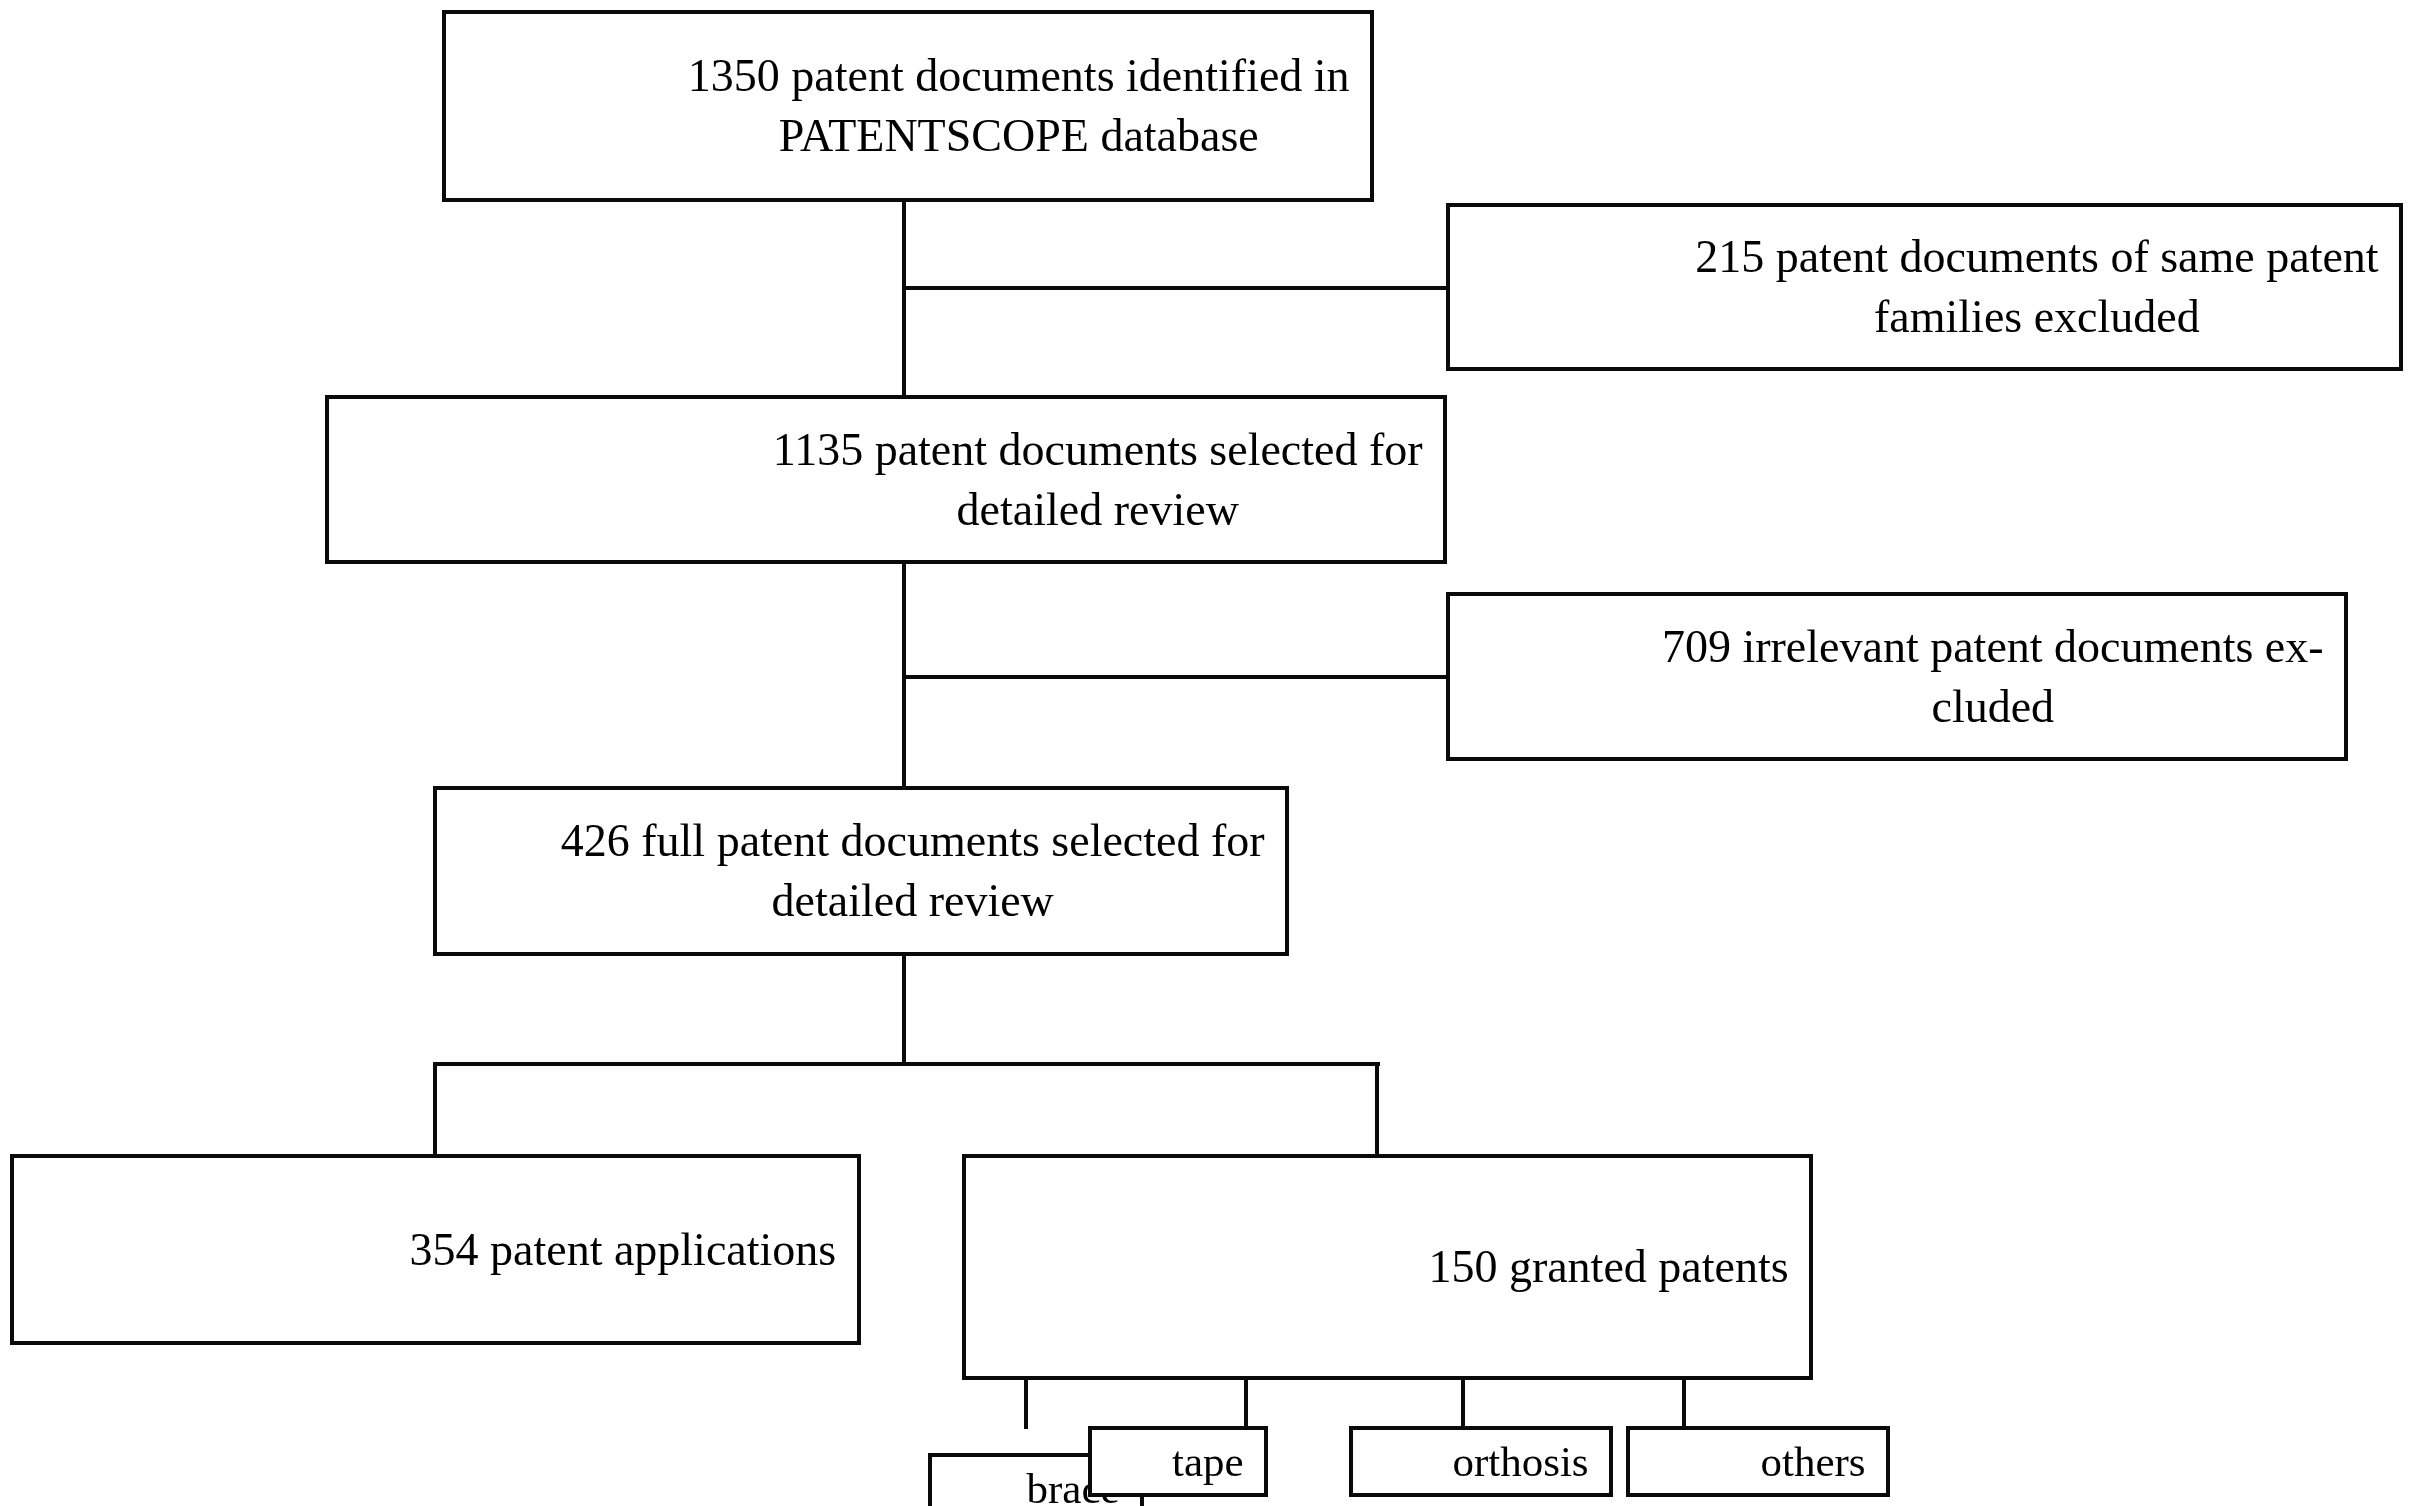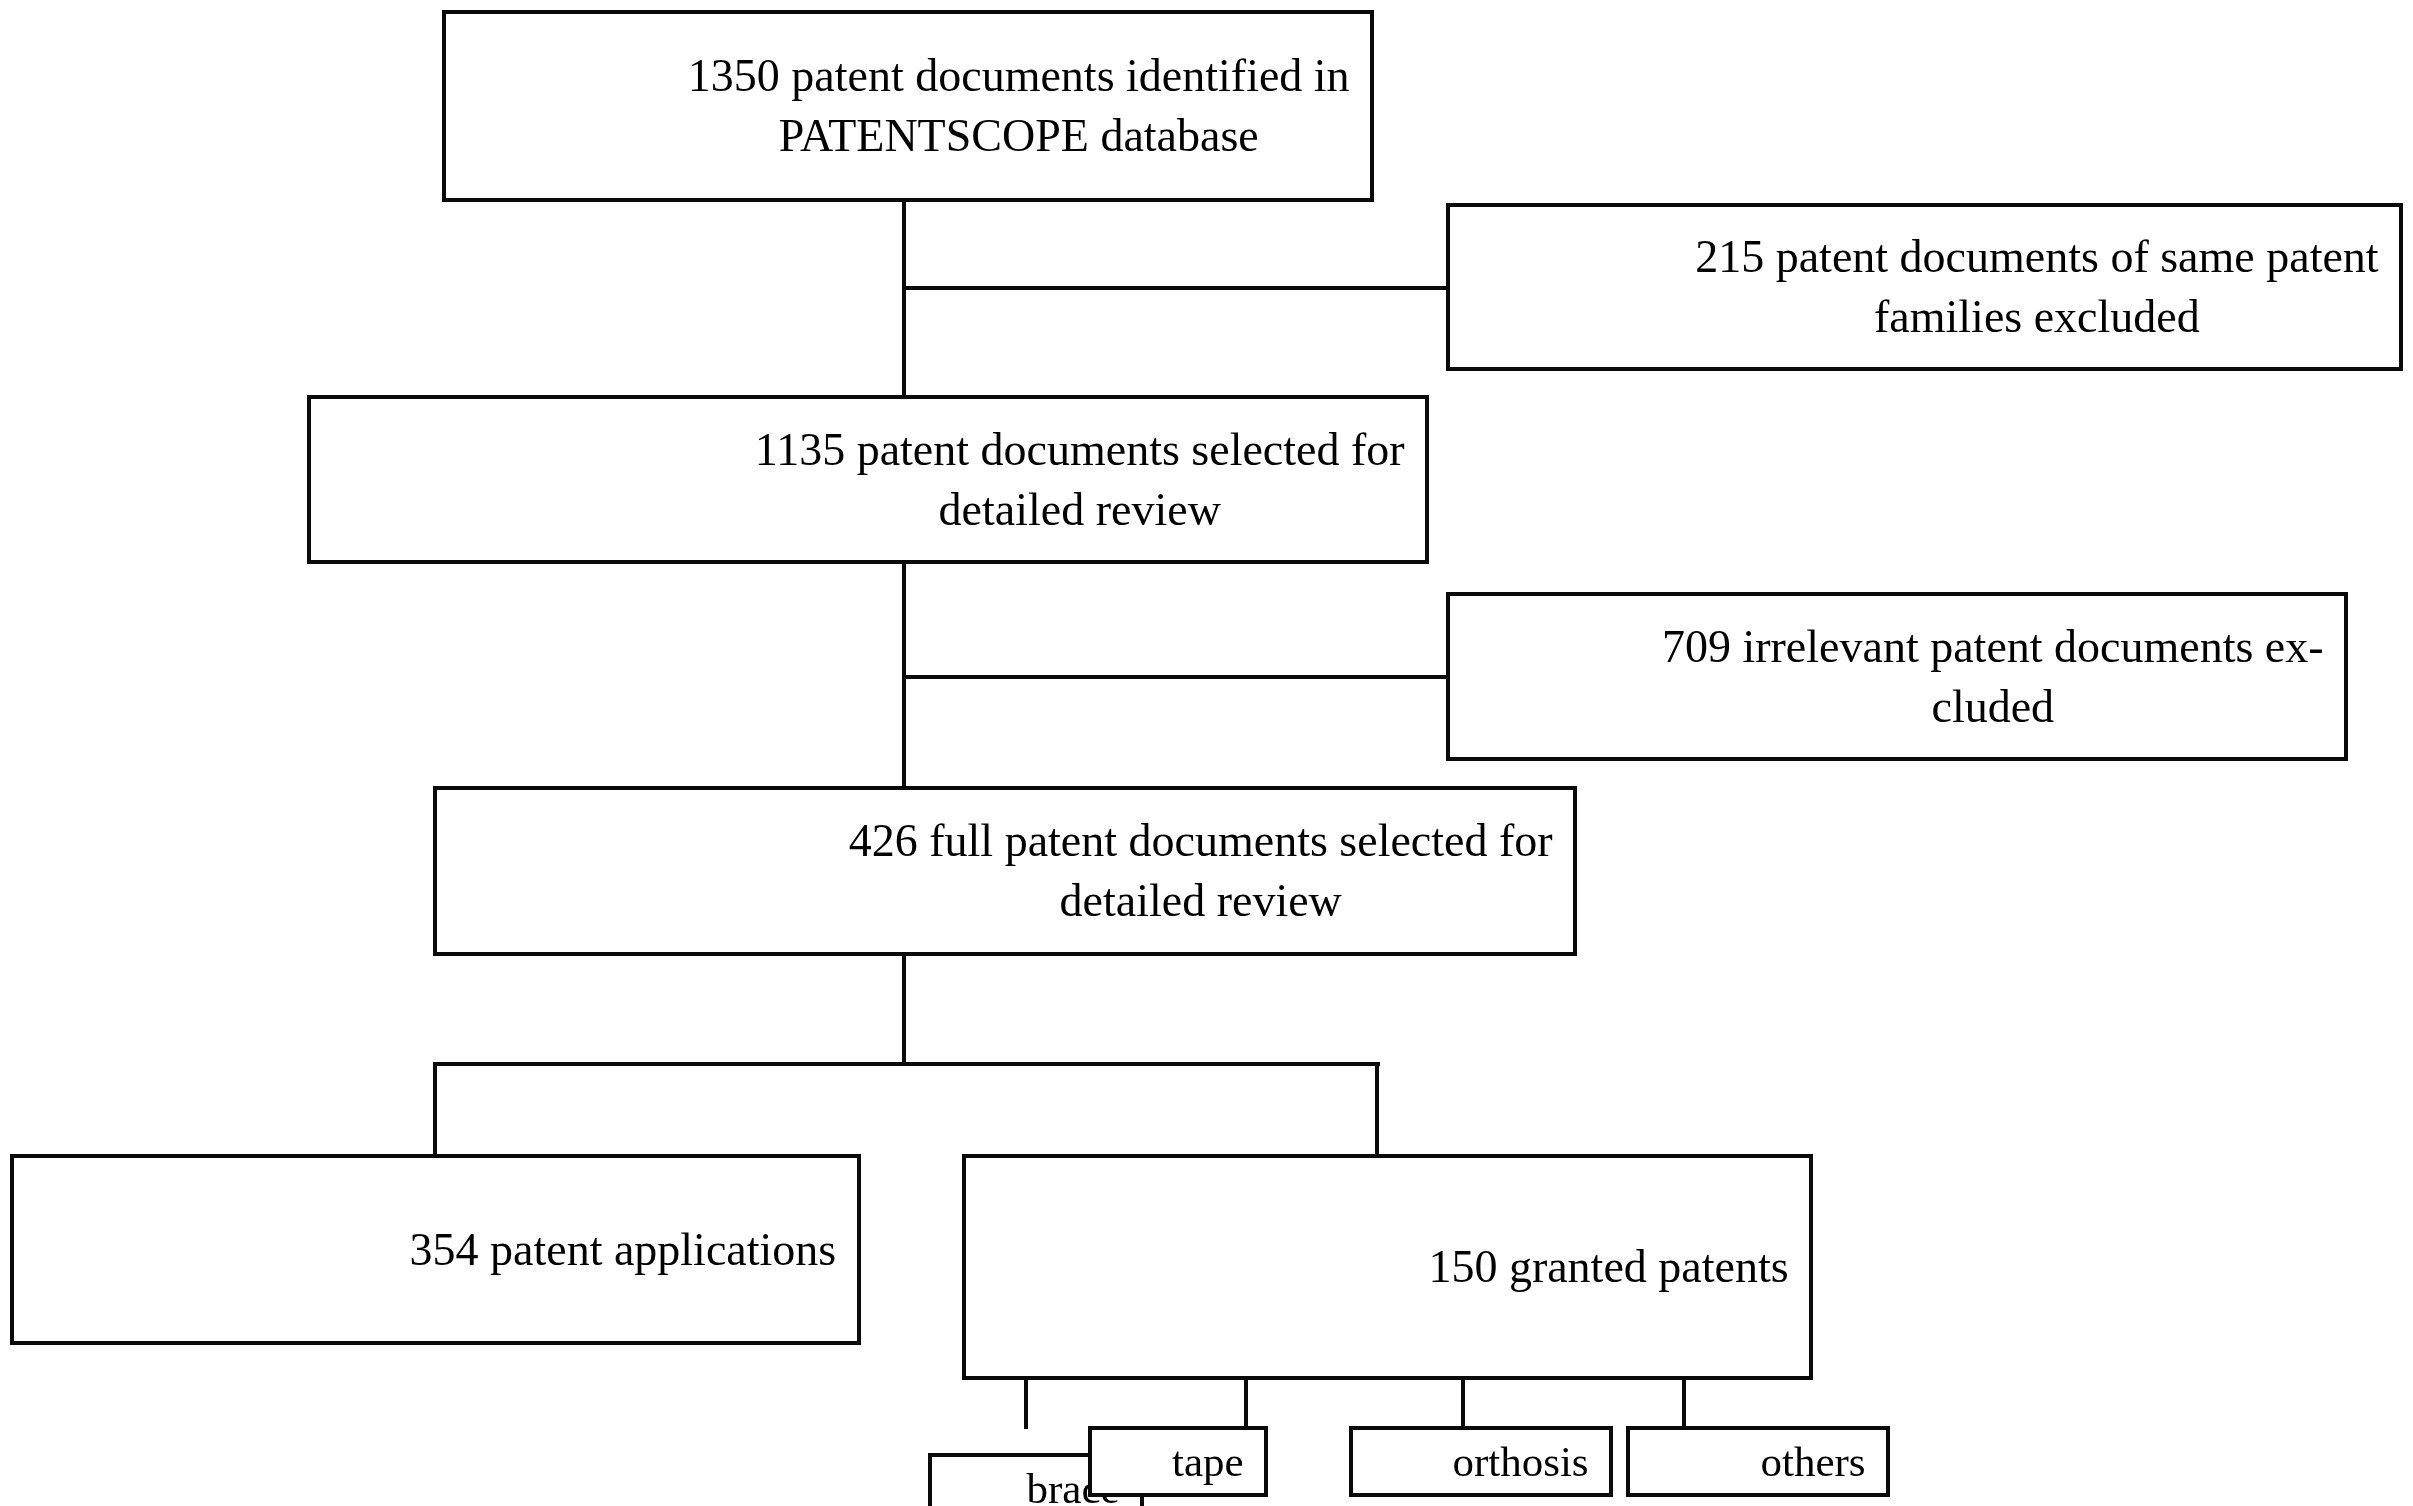--- a/index.html
+++ b/index.html
@@ -83,7 +83,7 @@
 families excluded</span>
   </div>
 
-  <div class="node" style="left:307px; top:395px; width:1122px; height:169px;">
+  <div class="node" style="left:325px; top:395px; width:1122px; height:169px;">
     <span class="node-text t-main">1135 patent documents selected for
 detailed review</span>
   </div>

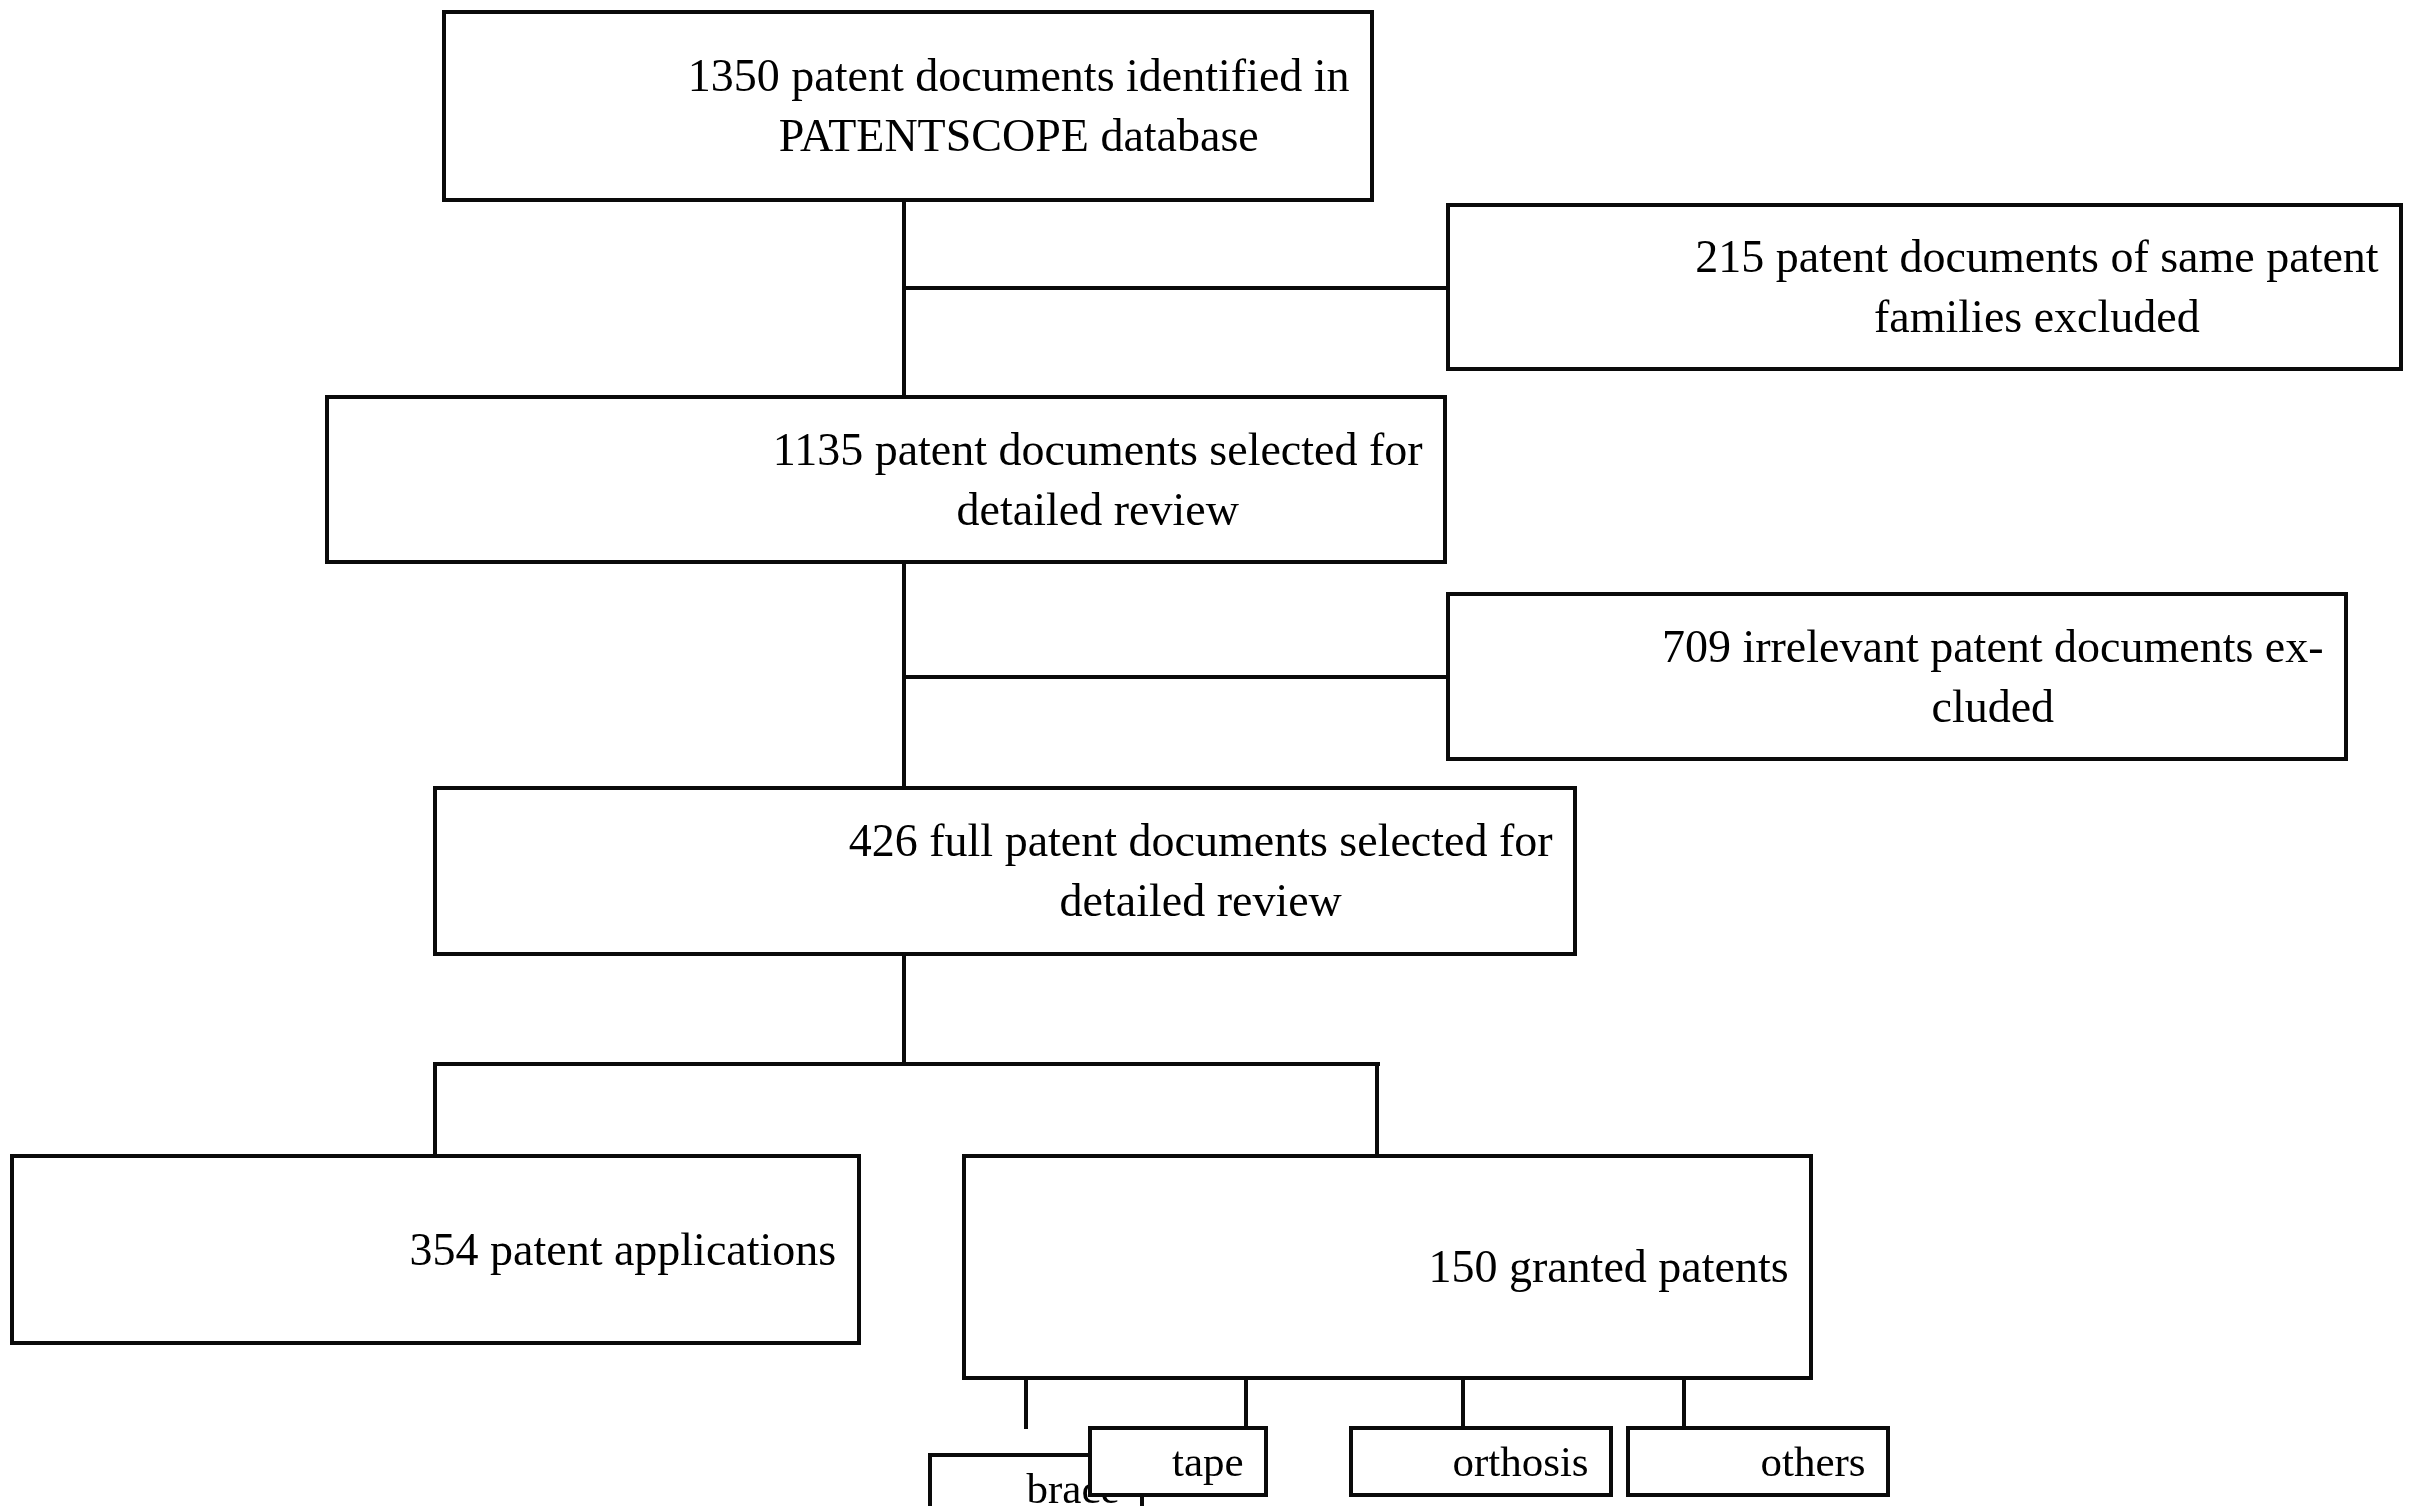--- a/index.html
+++ b/index.html
@@ -93,7 +93,7 @@
 cluded</span>
   </div>
 
-  <div class="node" style="left:433px; top:786px; width:1144px; height:170px;">
+  <div class="node" style="left:433px; top:786px; width:856px; height:170px;">
     <span class="node-text t-main">426 full patent documents selected for
 detailed review</span>
   </div>

